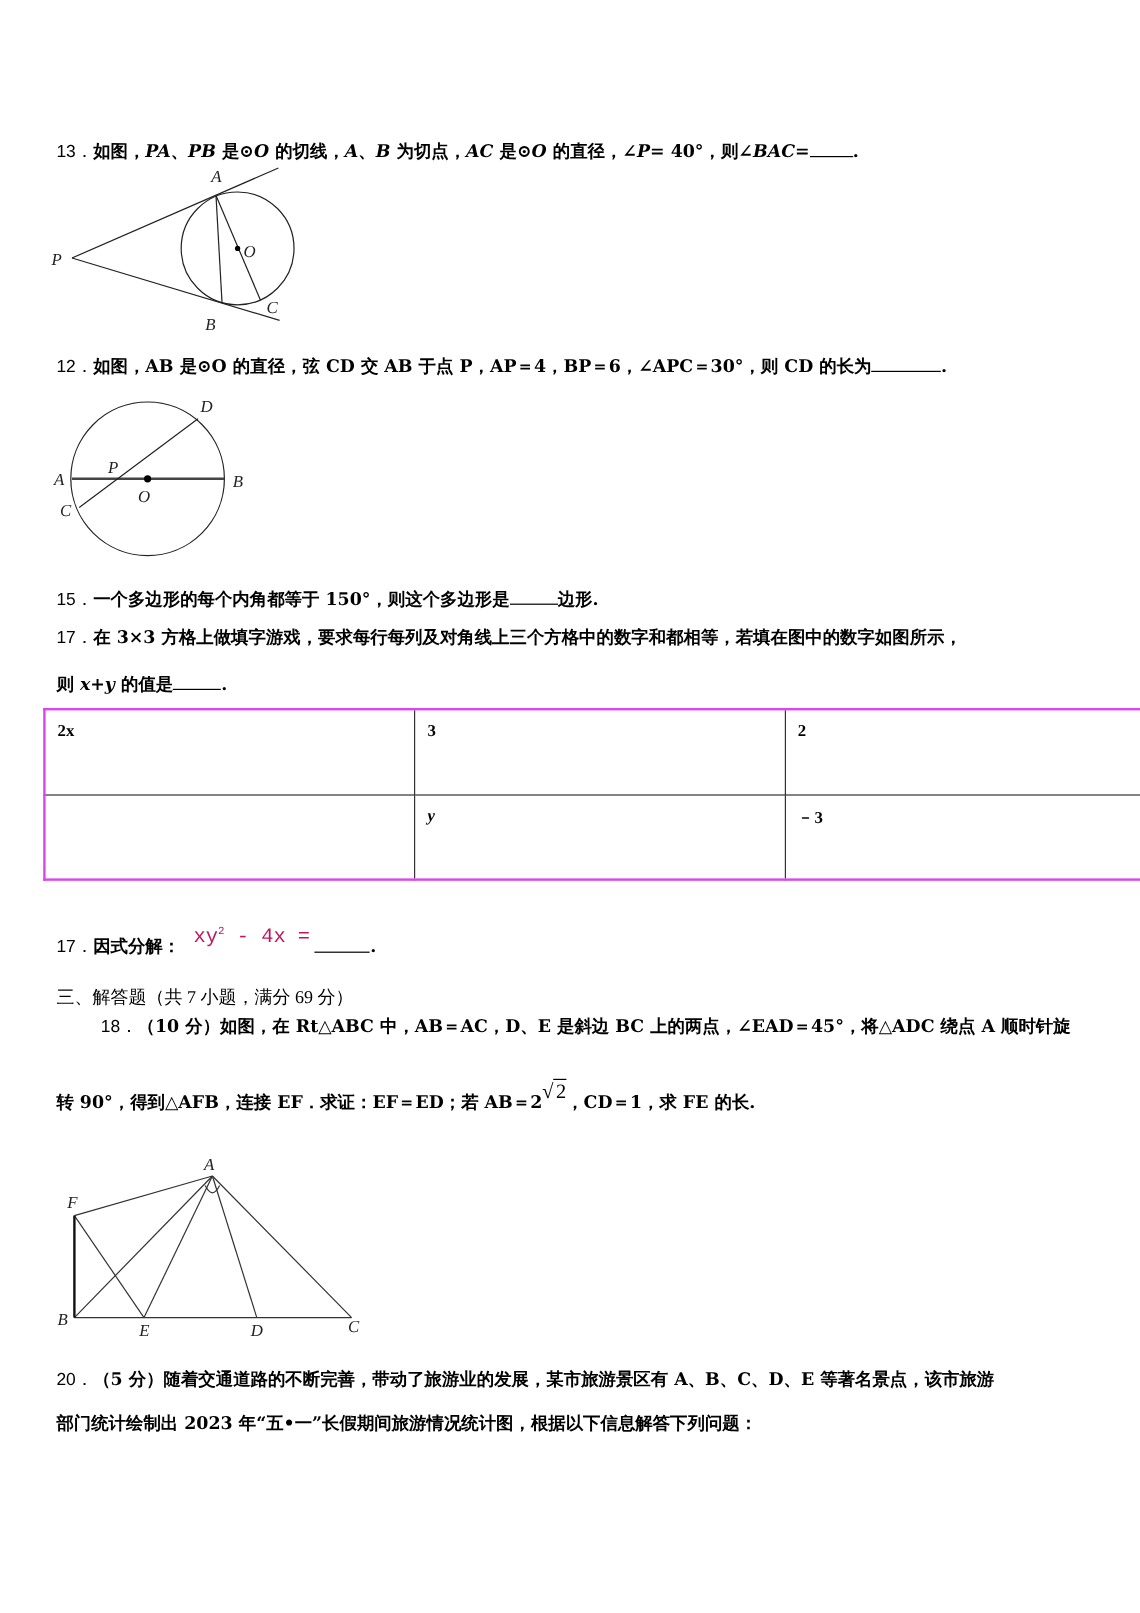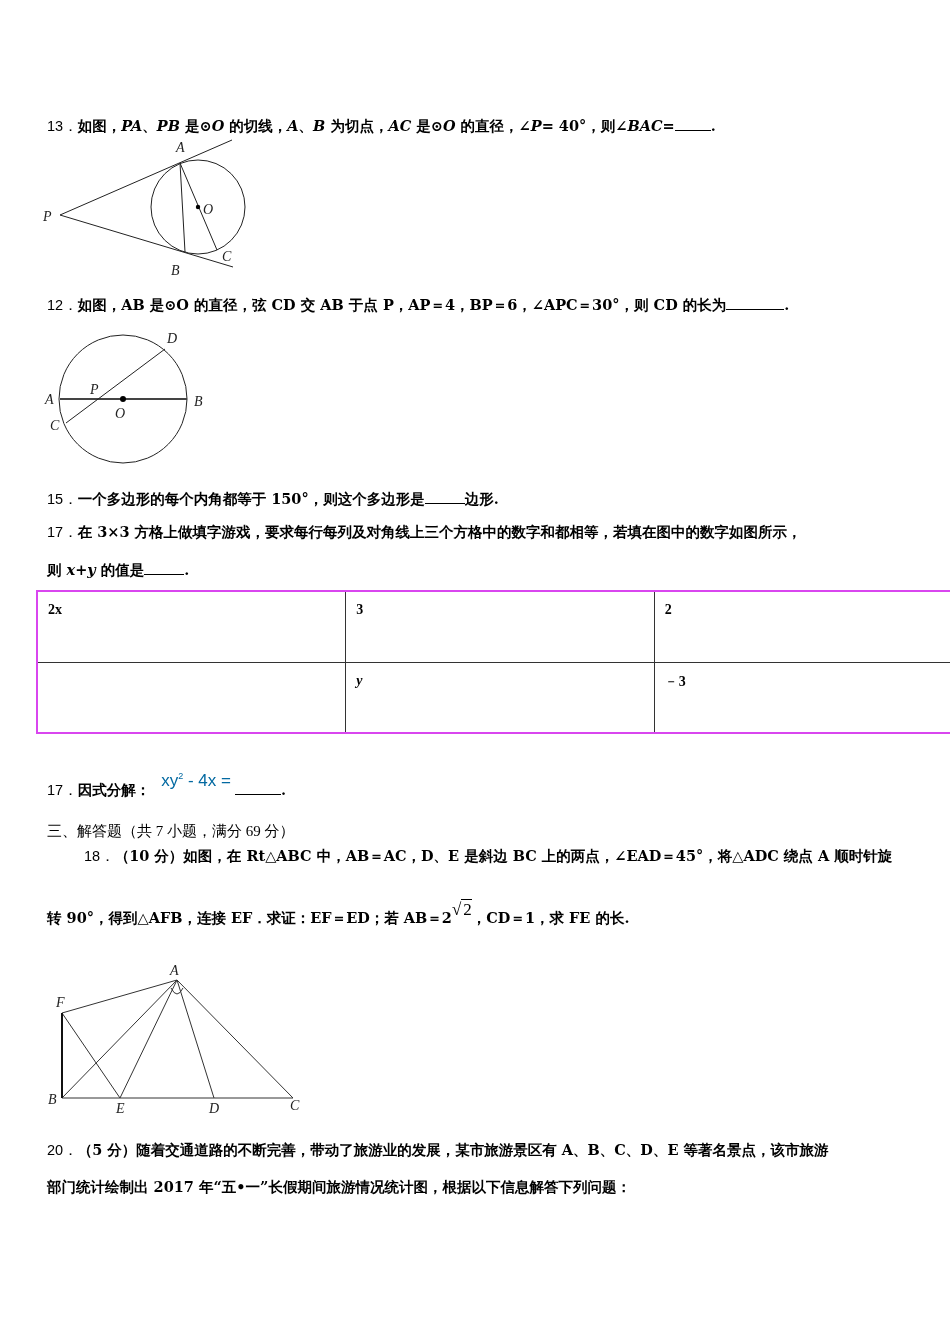--- a/index.html
+++ b/index.html
@@ -27,7 +27,7 @@
   }
   .section { position: absolute; left: 47px; top: 822px; font-size: 15px; font-weight: normal;
     font-family: Liberation Serif, serif; }
-  .expr { font-family: Liberation Sans, sans-serif; font-weight: normal; font-size: 17px; color: #0369a1; }
+  .expr { font-family: Liberation Mono, monospace; font-weight: normal; font-size: 17px; color: #be185d; }
   sup { font-size: 9px; }
   .sqrt { font-family: "Liberation Serif", serif; font-weight: normal; font-size: 17px; position: relative; top: -8px; }
   .sqrt span { border-top: 1px solid #000; padding-left: 2px; }

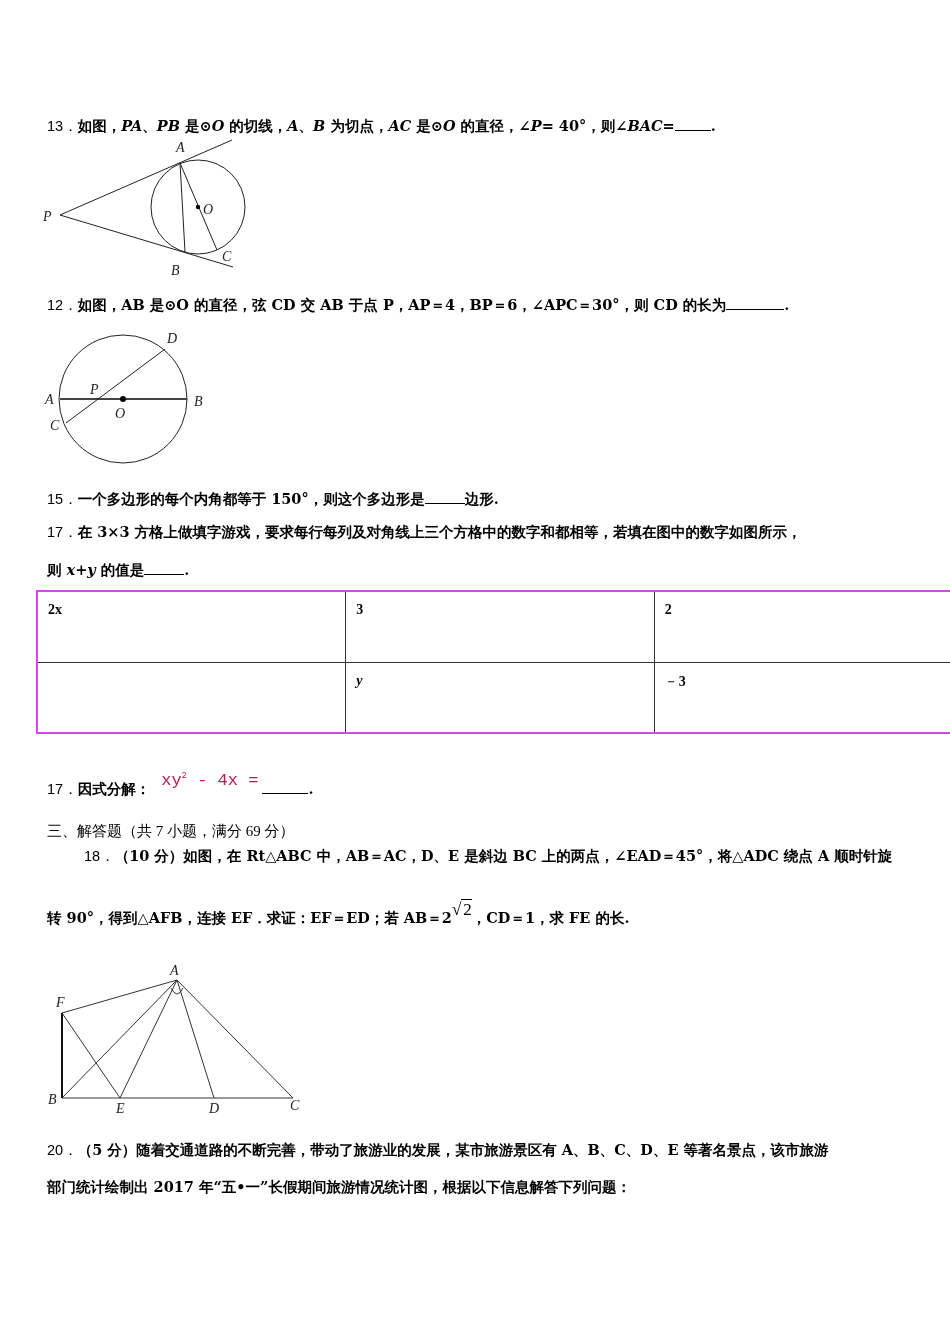--- a/index.html
+++ b/index.html
@@ -144,7 +144,7 @@
   <span class="num">20．</span><span>（5 分）随着交通道路的不断完善，带动了旅游业的发展，某市旅游景区有 A、B、C、D、E 等著名景点，该市旅游</span>
 </div>
 <div class="line" style="top:1177px;">
-  <span>部门统计绘制出 2017 年“五•一”长假期间旅游情况统计图，根据以下信息解答下列问题：</span>
+  <span>部门统计绘制出 2023 年“五•一”长假期间旅游情况统计图，根据以下信息解答下列问题：</span>
 </div>
 
 </body></html>

